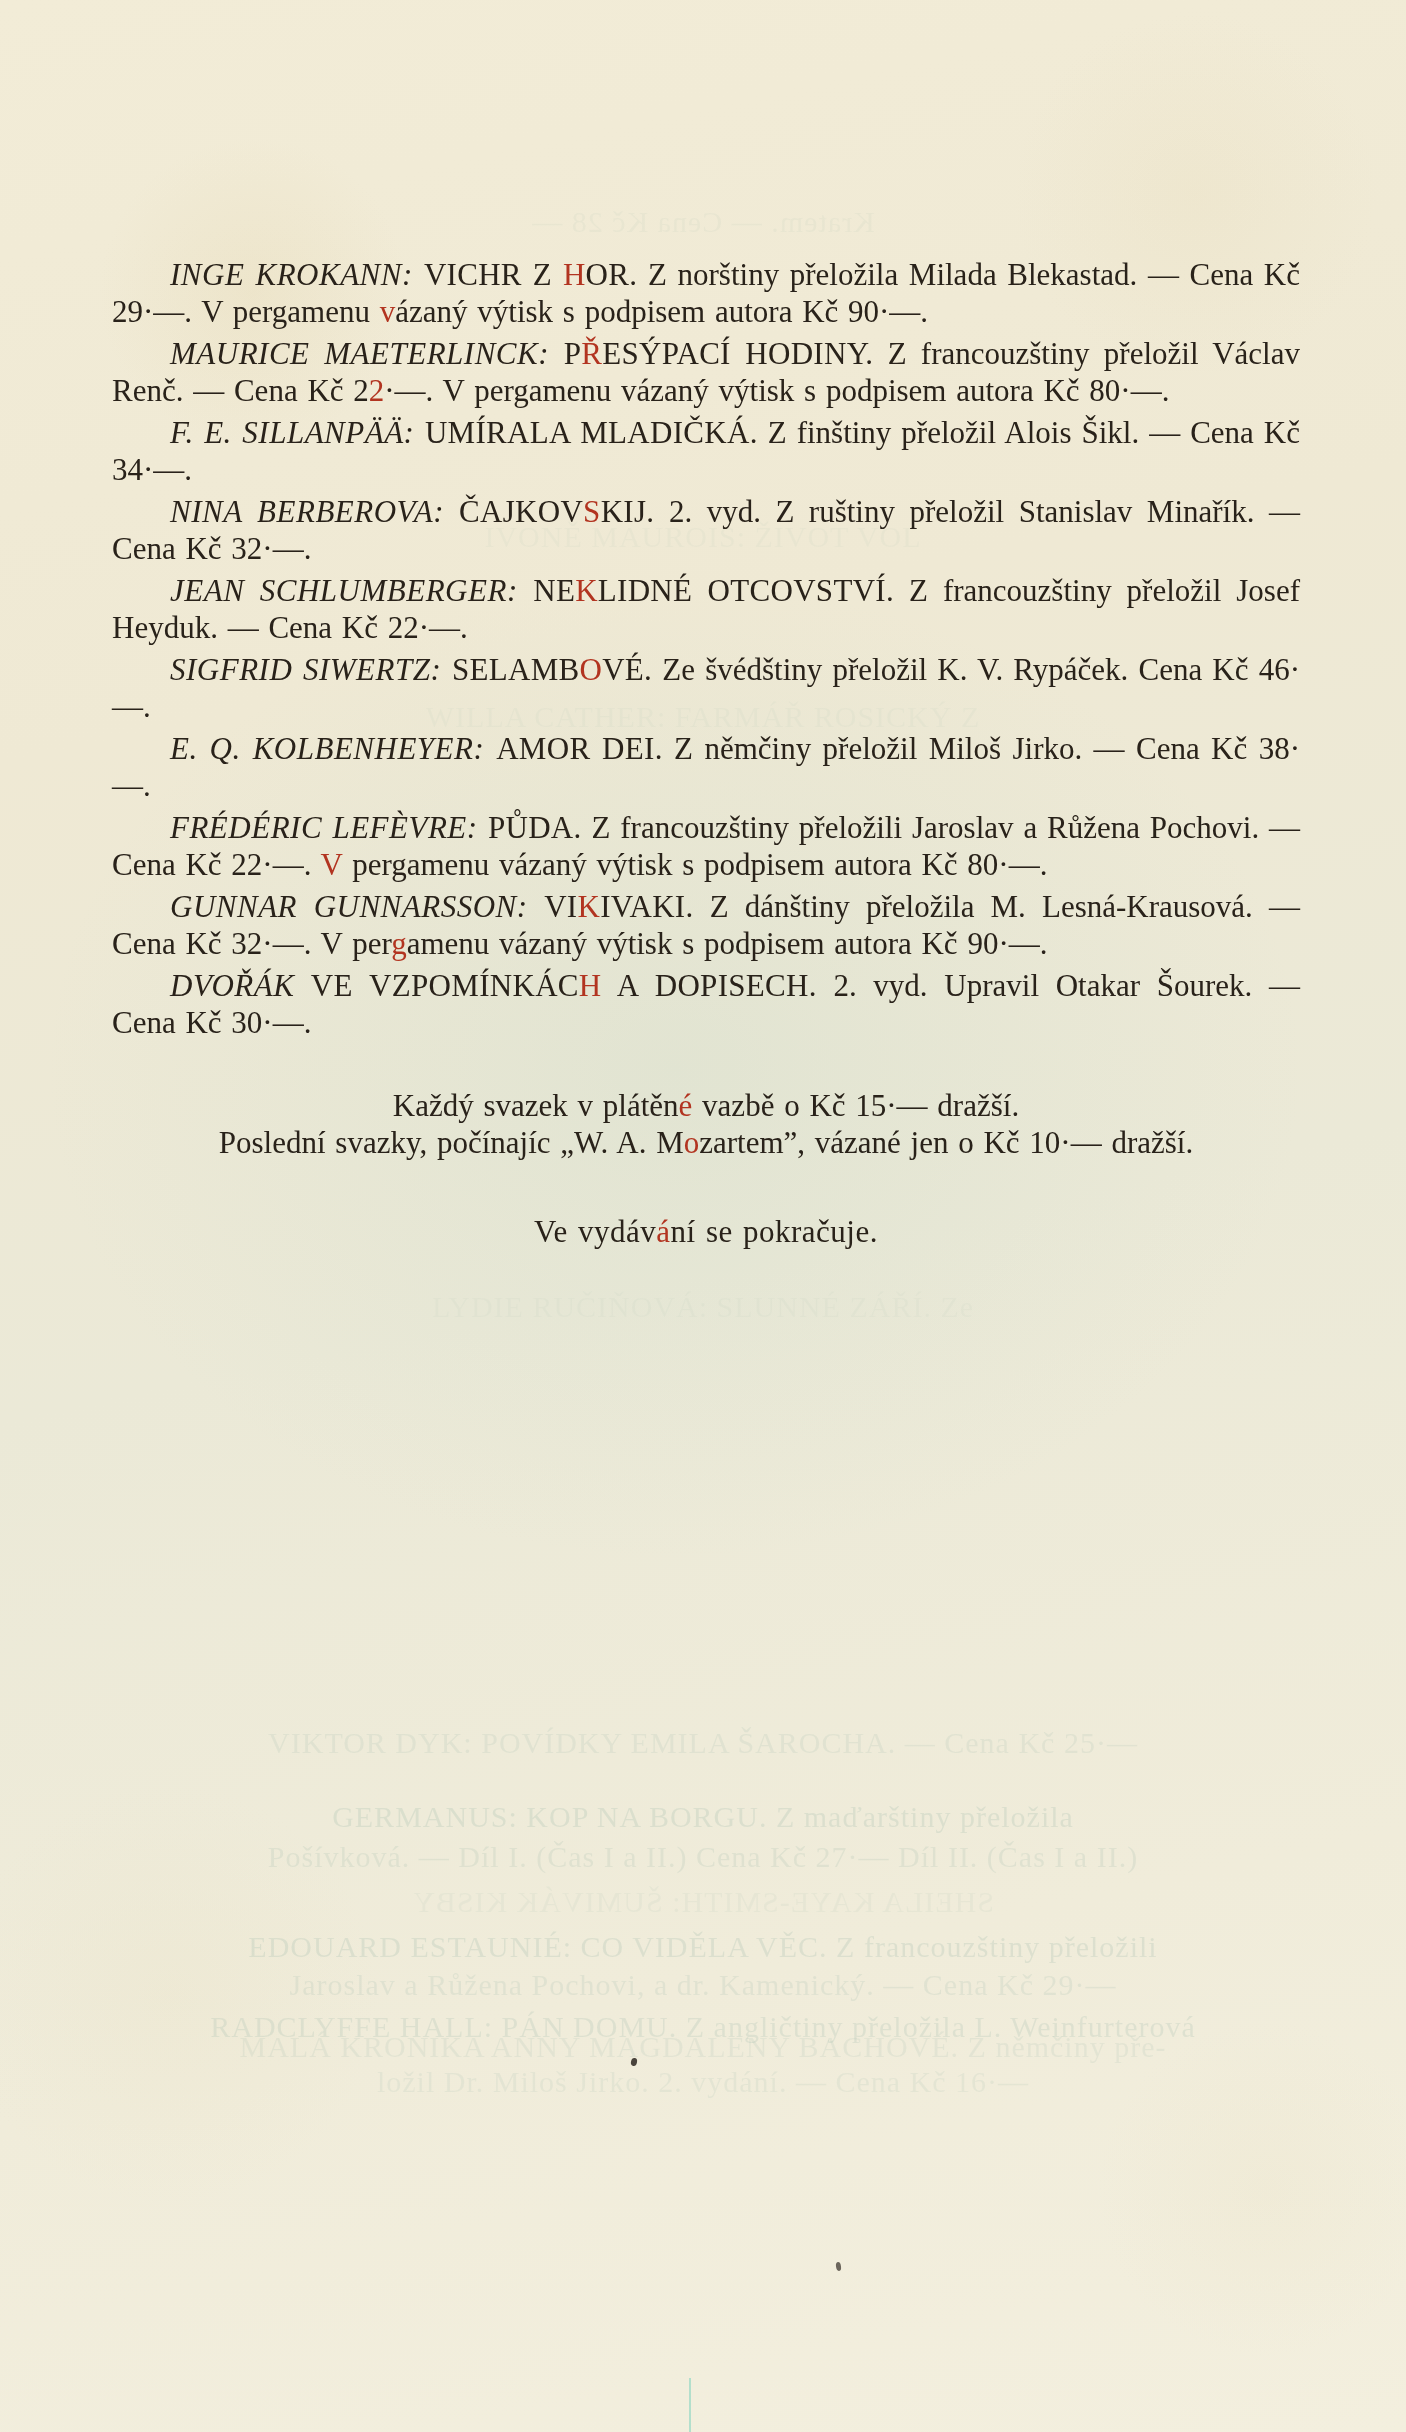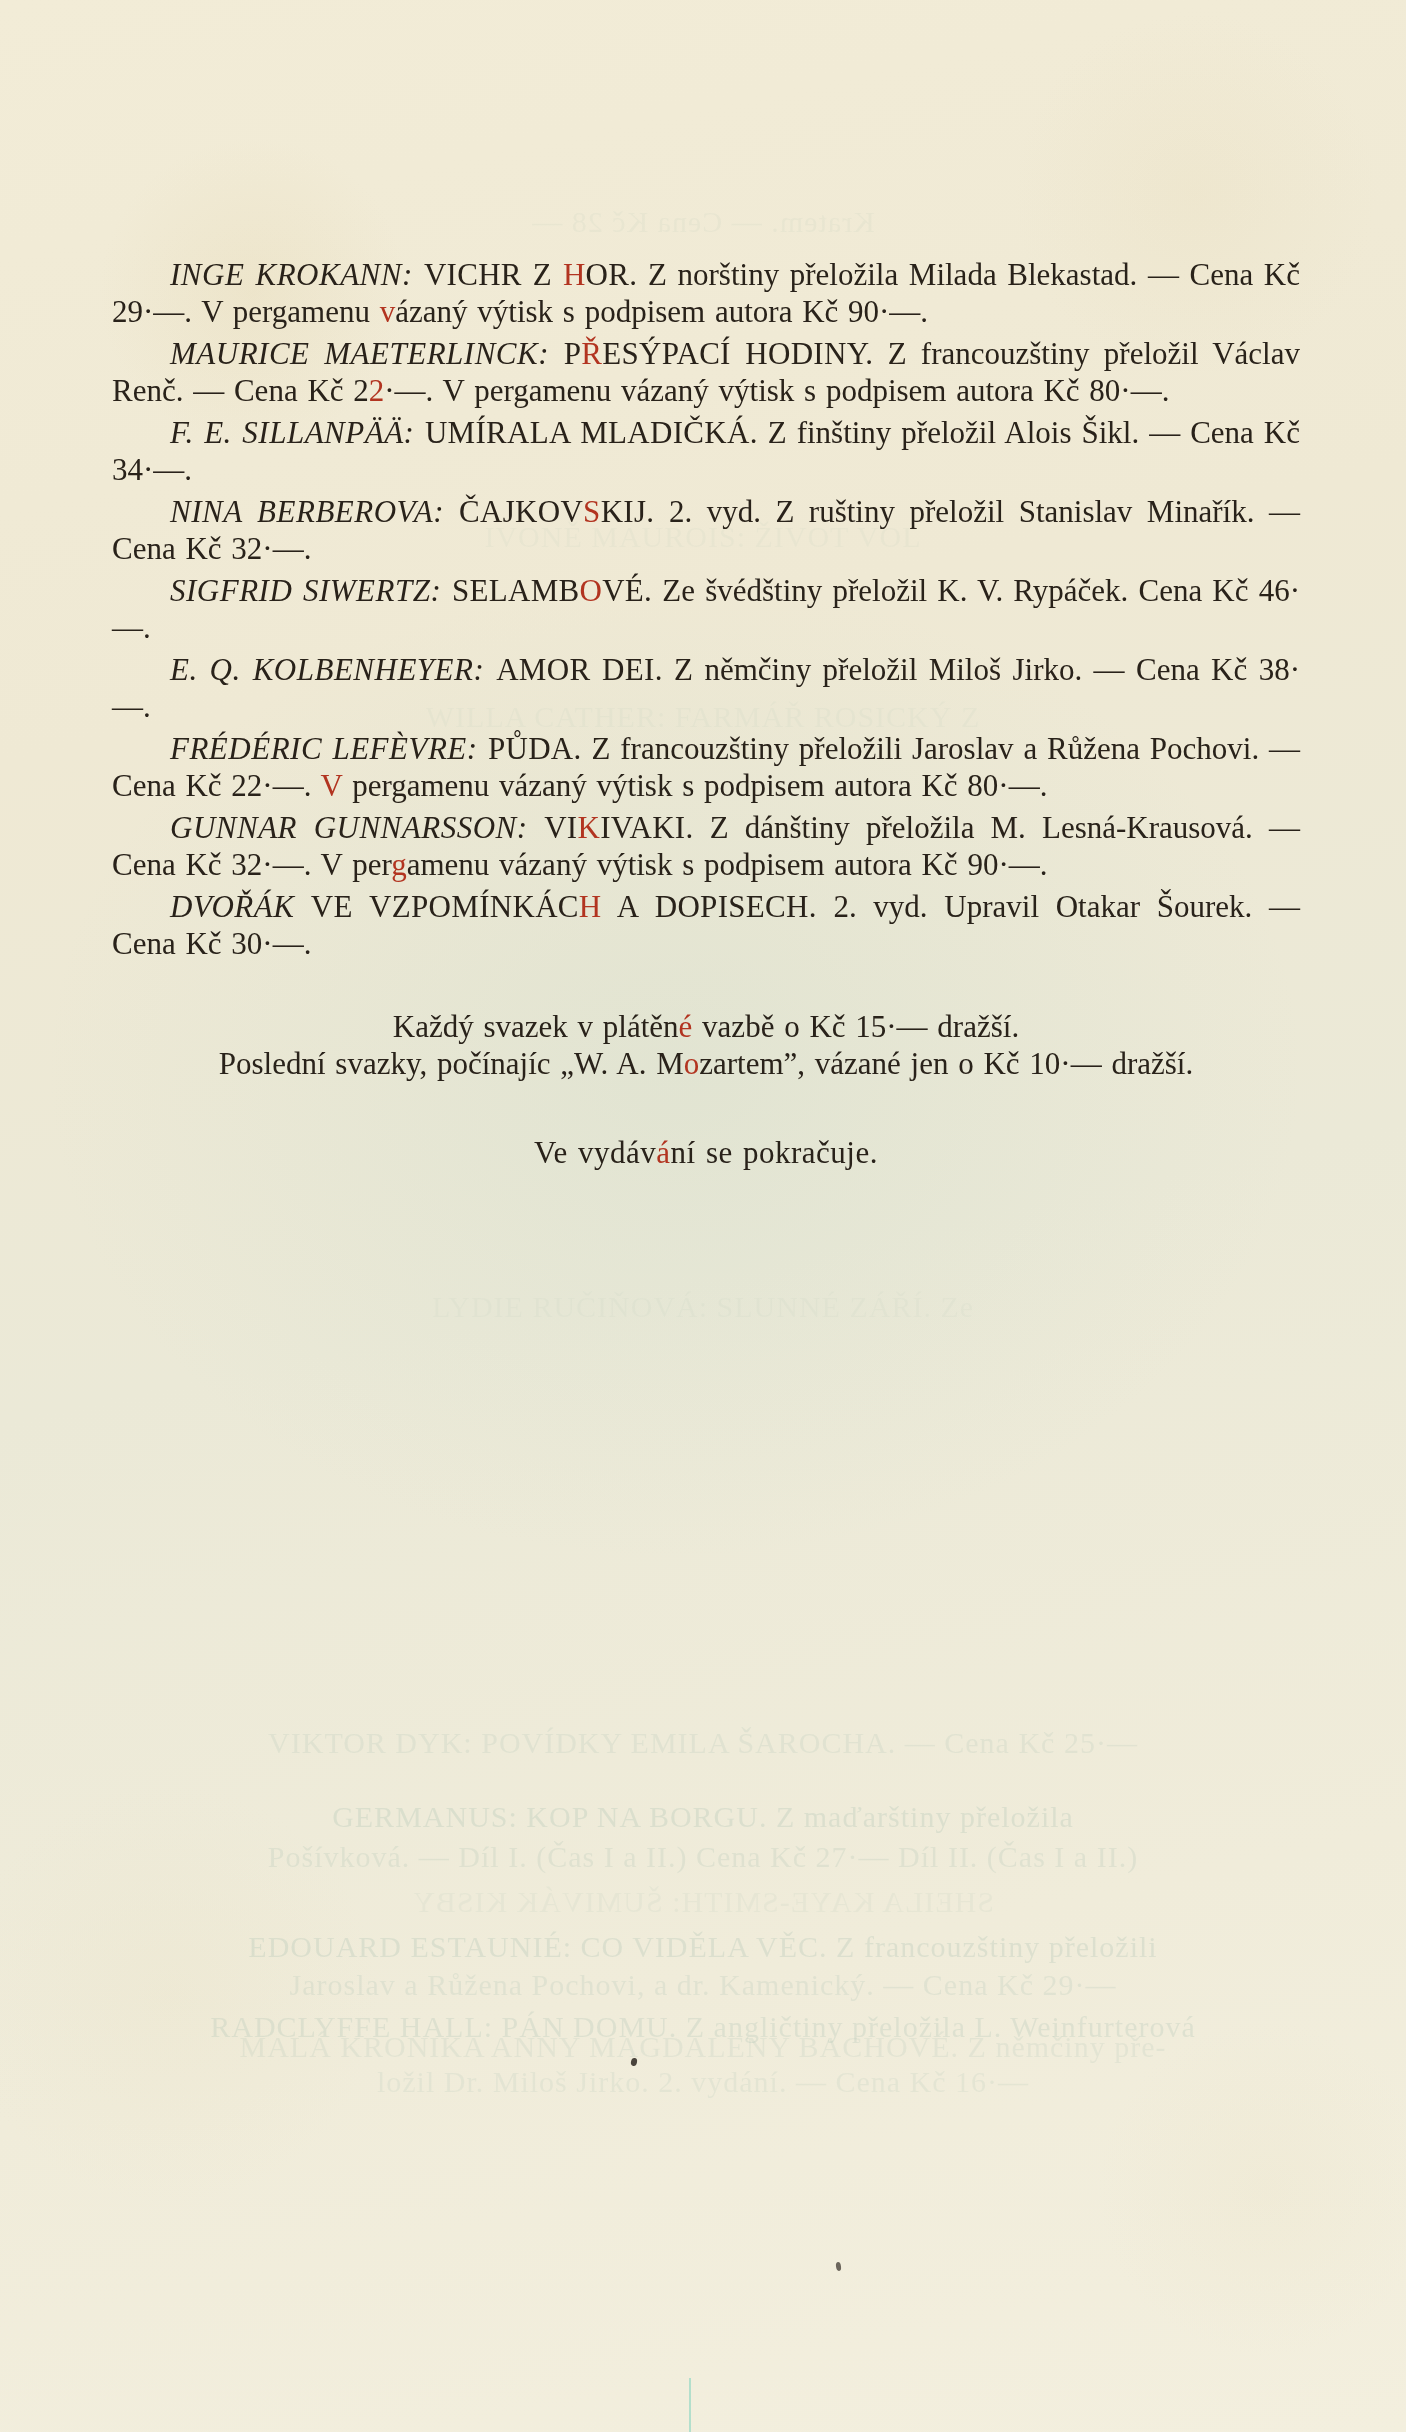--- a/index.html
+++ b/index.html
@@ -90,6 +90,7 @@
         <p class="entry"><span class="run-author">MAURICE MAETERLINCK: </span><span class="run-title">P</span><span class="run-title run-red">Ř</span><span class="run-title">ESÝPACÍ HODINY.</span><span> Z francouzštiny přeložil Václav Renč. — Cena Kč 2</span><span class="run-red">2</span><span>·—. V pergamenu vázaný výtisk s podpisem autora Kč 80·—.</span></p>
         <p class="entry"><span class="run-author">F. E. SILLANPÄÄ: </span><span class="run-title">UMÍRALA MLADIČKÁ.</span><span> Z finštiny přeložil Alois Šikl. — Cena Kč 34·—.</span></p>
         <p class="entry"><span class="run-author">NINA BERBEROVA: </span><span class="run-title">ČAJKOV</span><span class="run-title run-red">S</span><span class="run-title">KIJ.</span><span> 2. vyd. Z ruštiny přeložil Stanislav Minařík. — Cena Kč 32·—.</span></p>
+        <p class="entry"><span class="run-author">JEAN SCHLUMBERGER: </span><span class="run-title">NE</span><span class="run-title run-red">K</span><span class="run-title">LIDNÉ OTCOVSTVÍ.</span><span> Z francouzštiny přeložil Josef Heyduk. — Cena Kč 22·—.</span></p>
         <p class="entry"><span class="run-author">SIGFRID SIWERTZ: </span><span class="run-title">SELAMB</span><span class="run-title run-red">O</span><span class="run-title">VÉ.</span><span> Ze švédštiny přeložil K. V. Rypáček. Cena Kč 46·—.</span></p>
         <p class="entry"><span class="run-author">E. Q. KOLBENHEYER: </span><span class="run-title">AMOR DEI.</span><span> Z němčiny přeložil Miloš Jirko. — Cena Kč 38·—.</span></p>
         <p class="entry"><span class="run-author">FRÉDÉRIC LEFÈVRE: </span><span class="run-title">PŮDA.</span><span> Z francouzštiny přeložili Jaroslav a Růžena Pochovi. — Cena Kč 22·—. </span><span class="run-red">V</span><span> pergamenu vázaný výtisk s podpisem autora Kč 80·—.</span></p>

